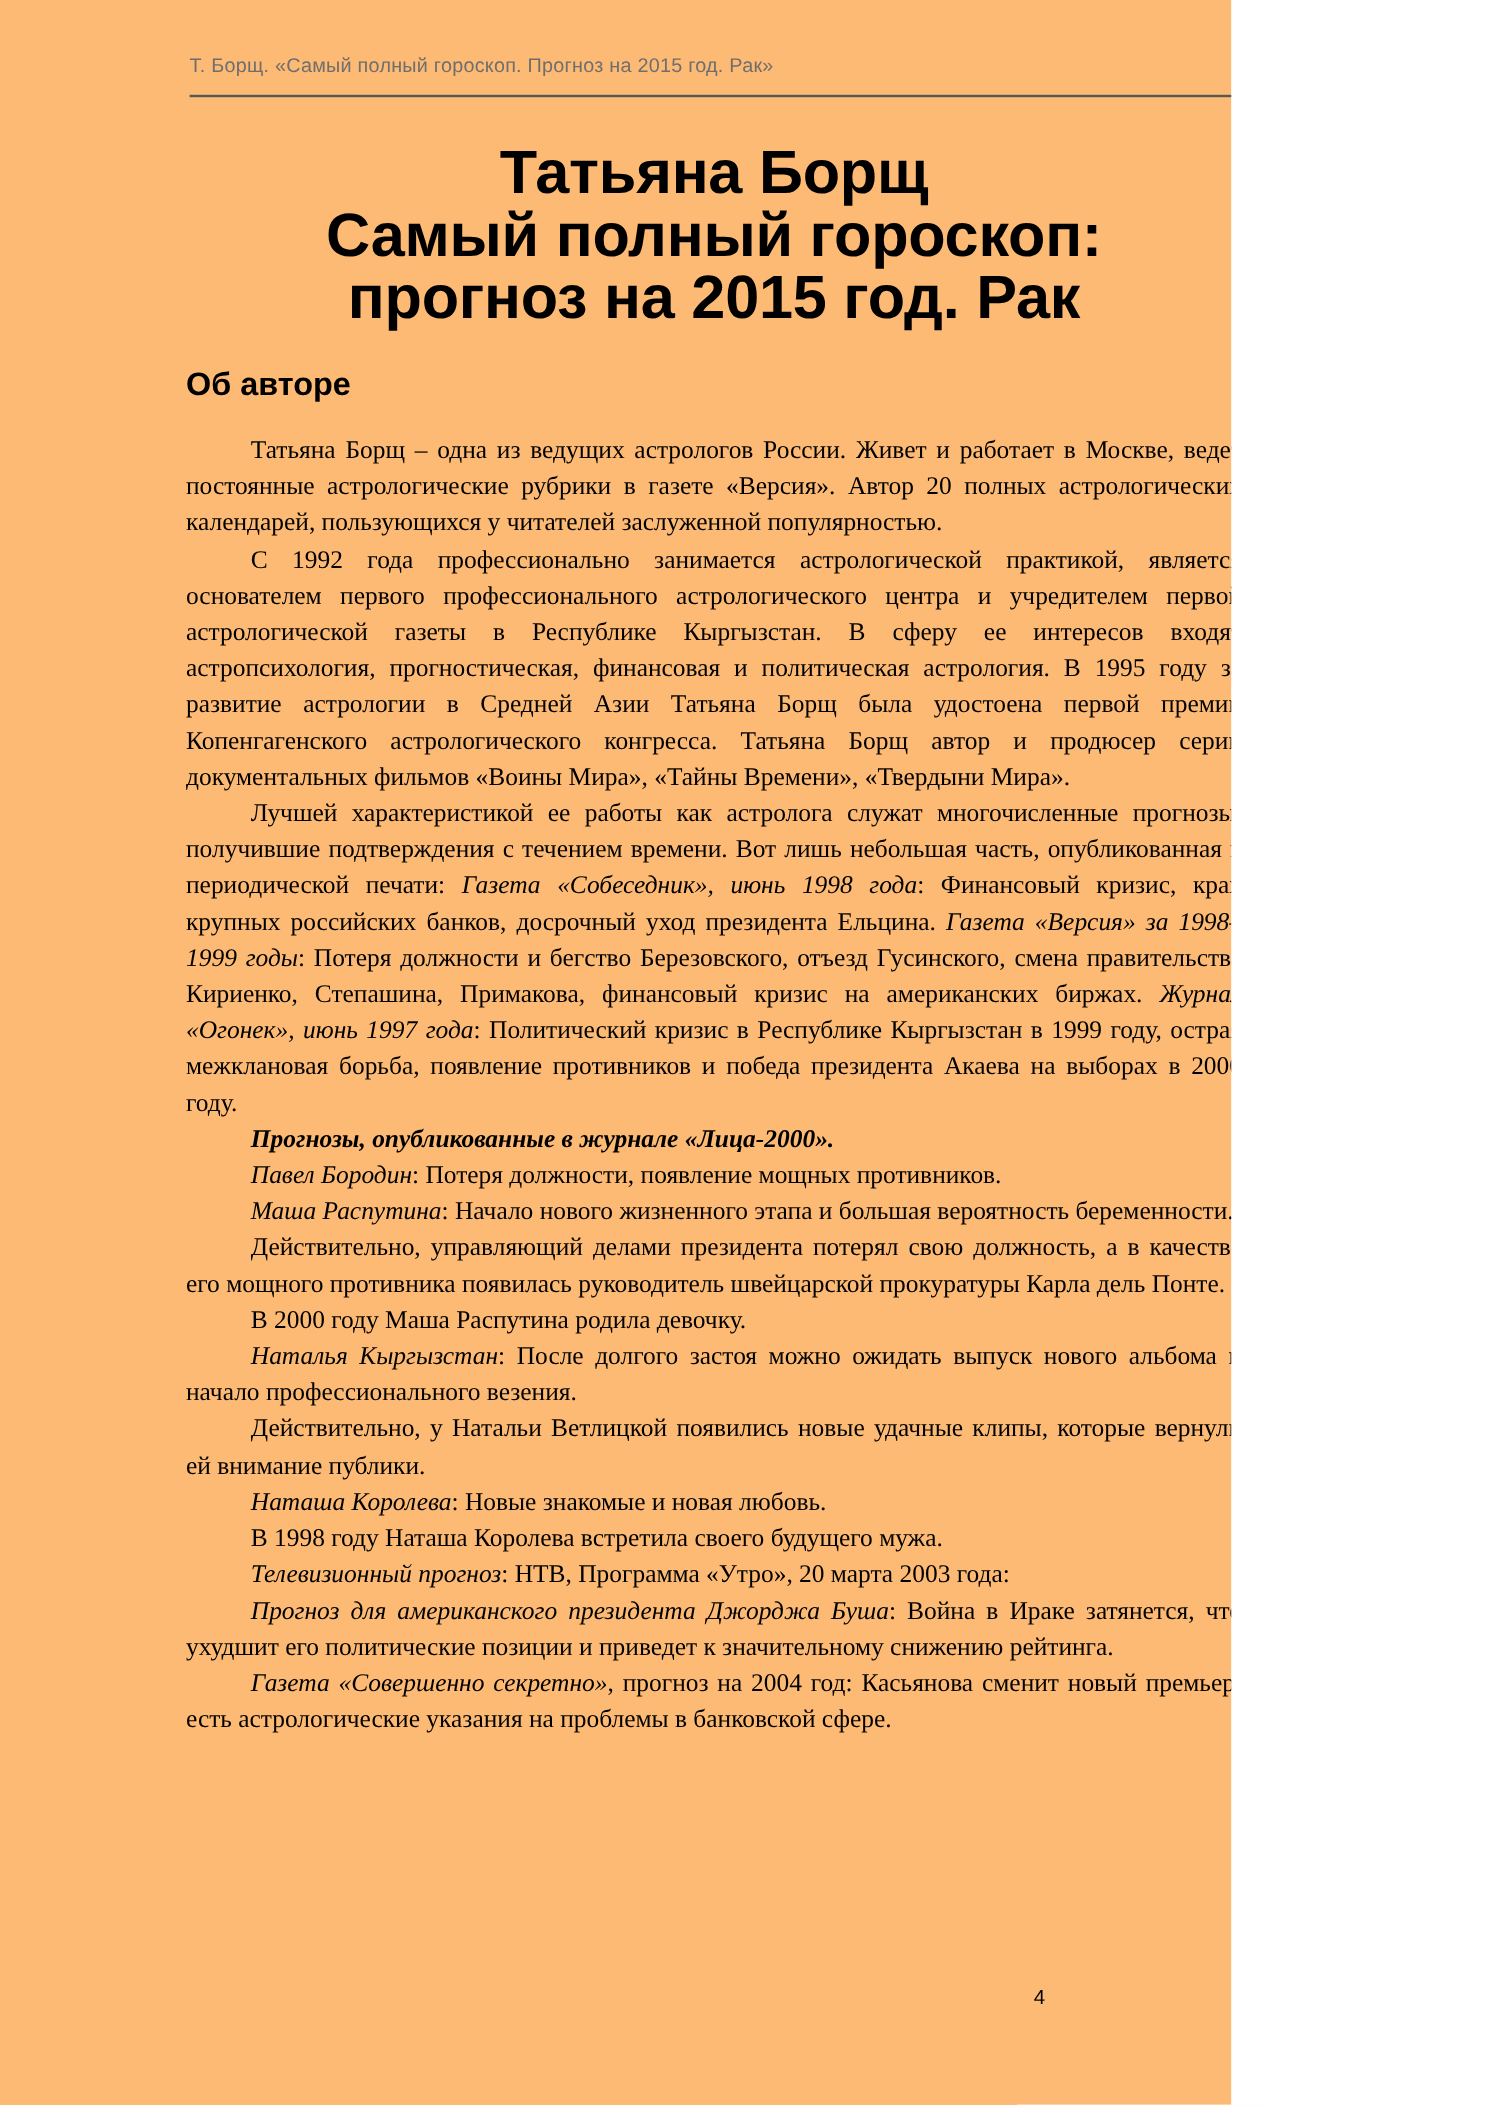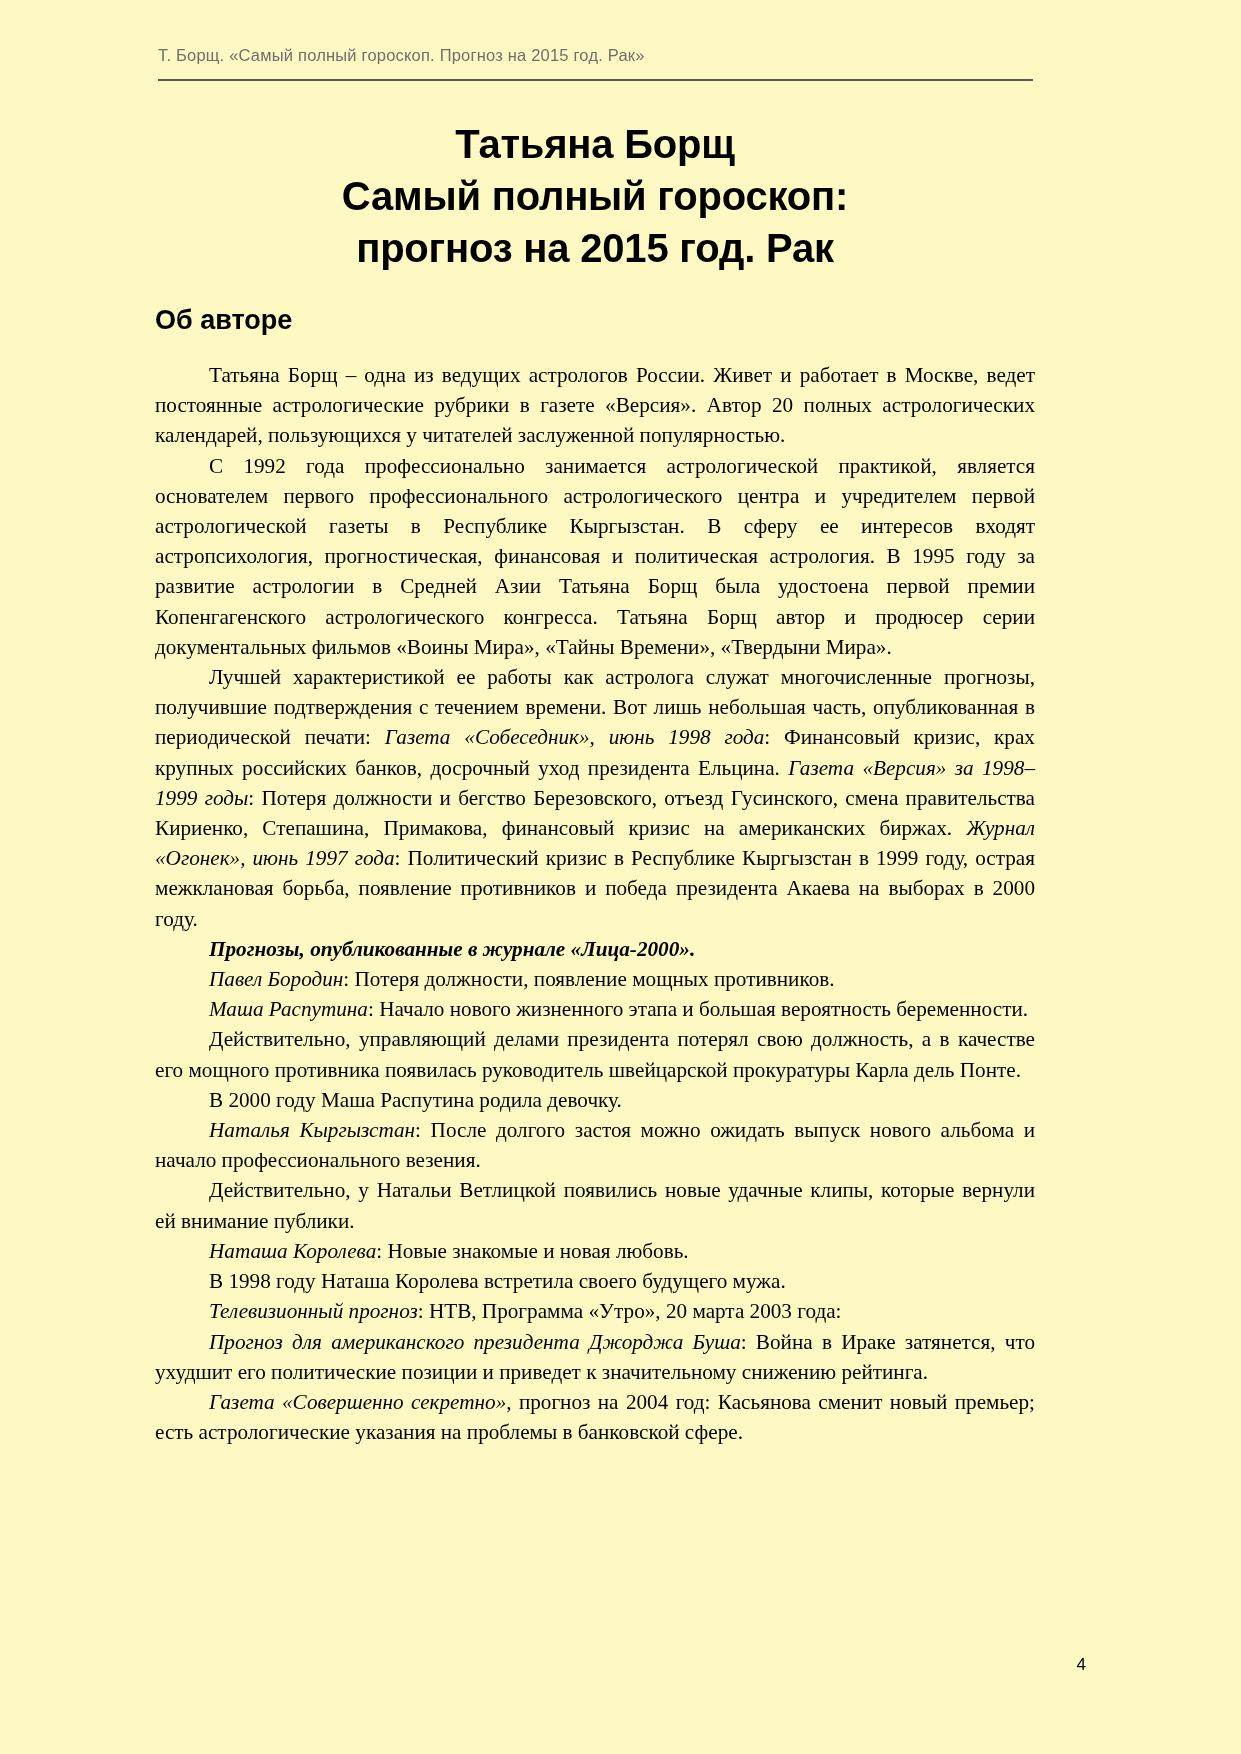--- a/index.html
+++ b/index.html
@@ -9,9 +9,9 @@
   }
   .page {
     position: relative;
-    width: 1241px;
+    width: 1026px;
     height: 1754px;
-    background: #fef9c3;
+    background: #fdba74;
     box-sizing: border-box;
     overflow: hidden;
   }

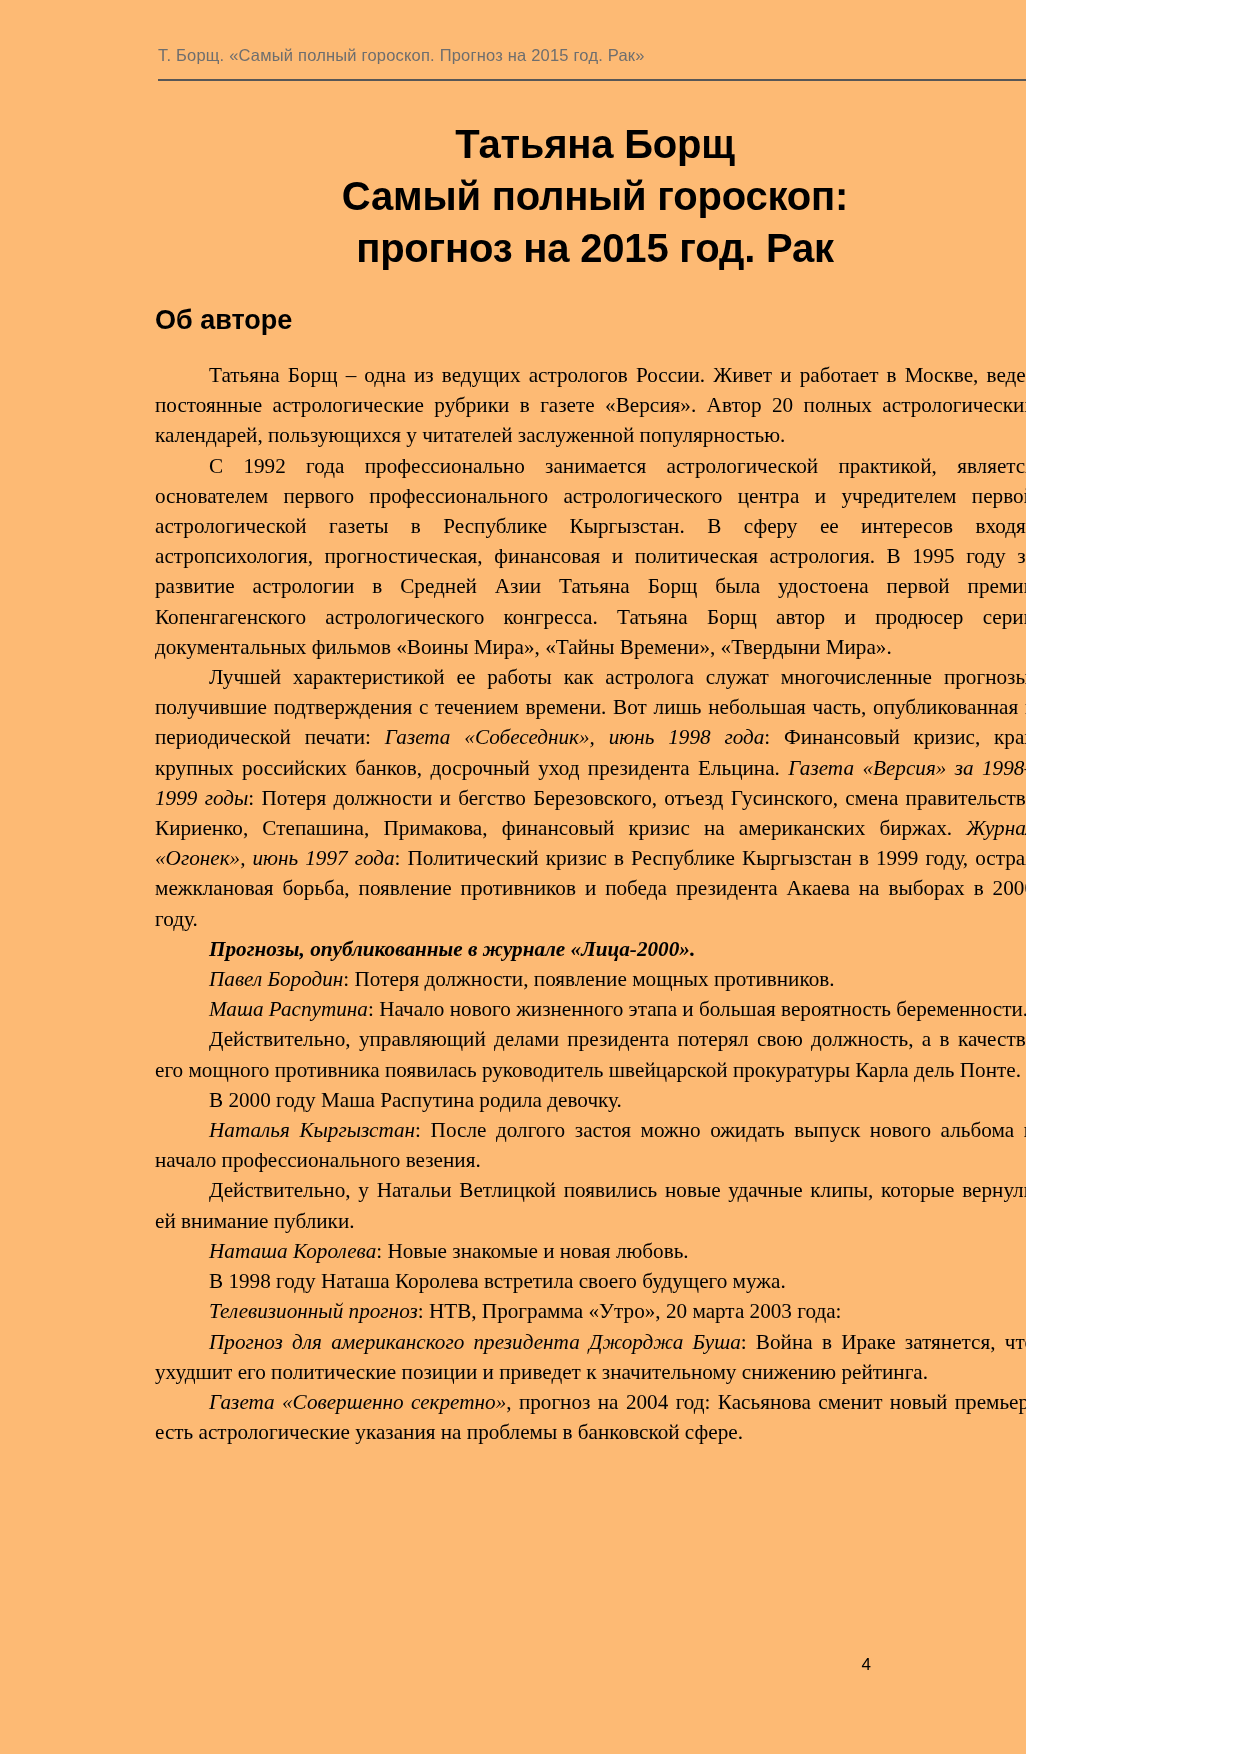--- a/index.html
+++ b/index.html
@@ -43,7 +43,7 @@
   .doc-title {
     font-family: "Liberation Sans", sans-serif;
     font-weight: bold;
-    font-size: 40px;
+    font-size: 51px;
     line-height: 52px;
     text-align: center;
     color: #000000;

